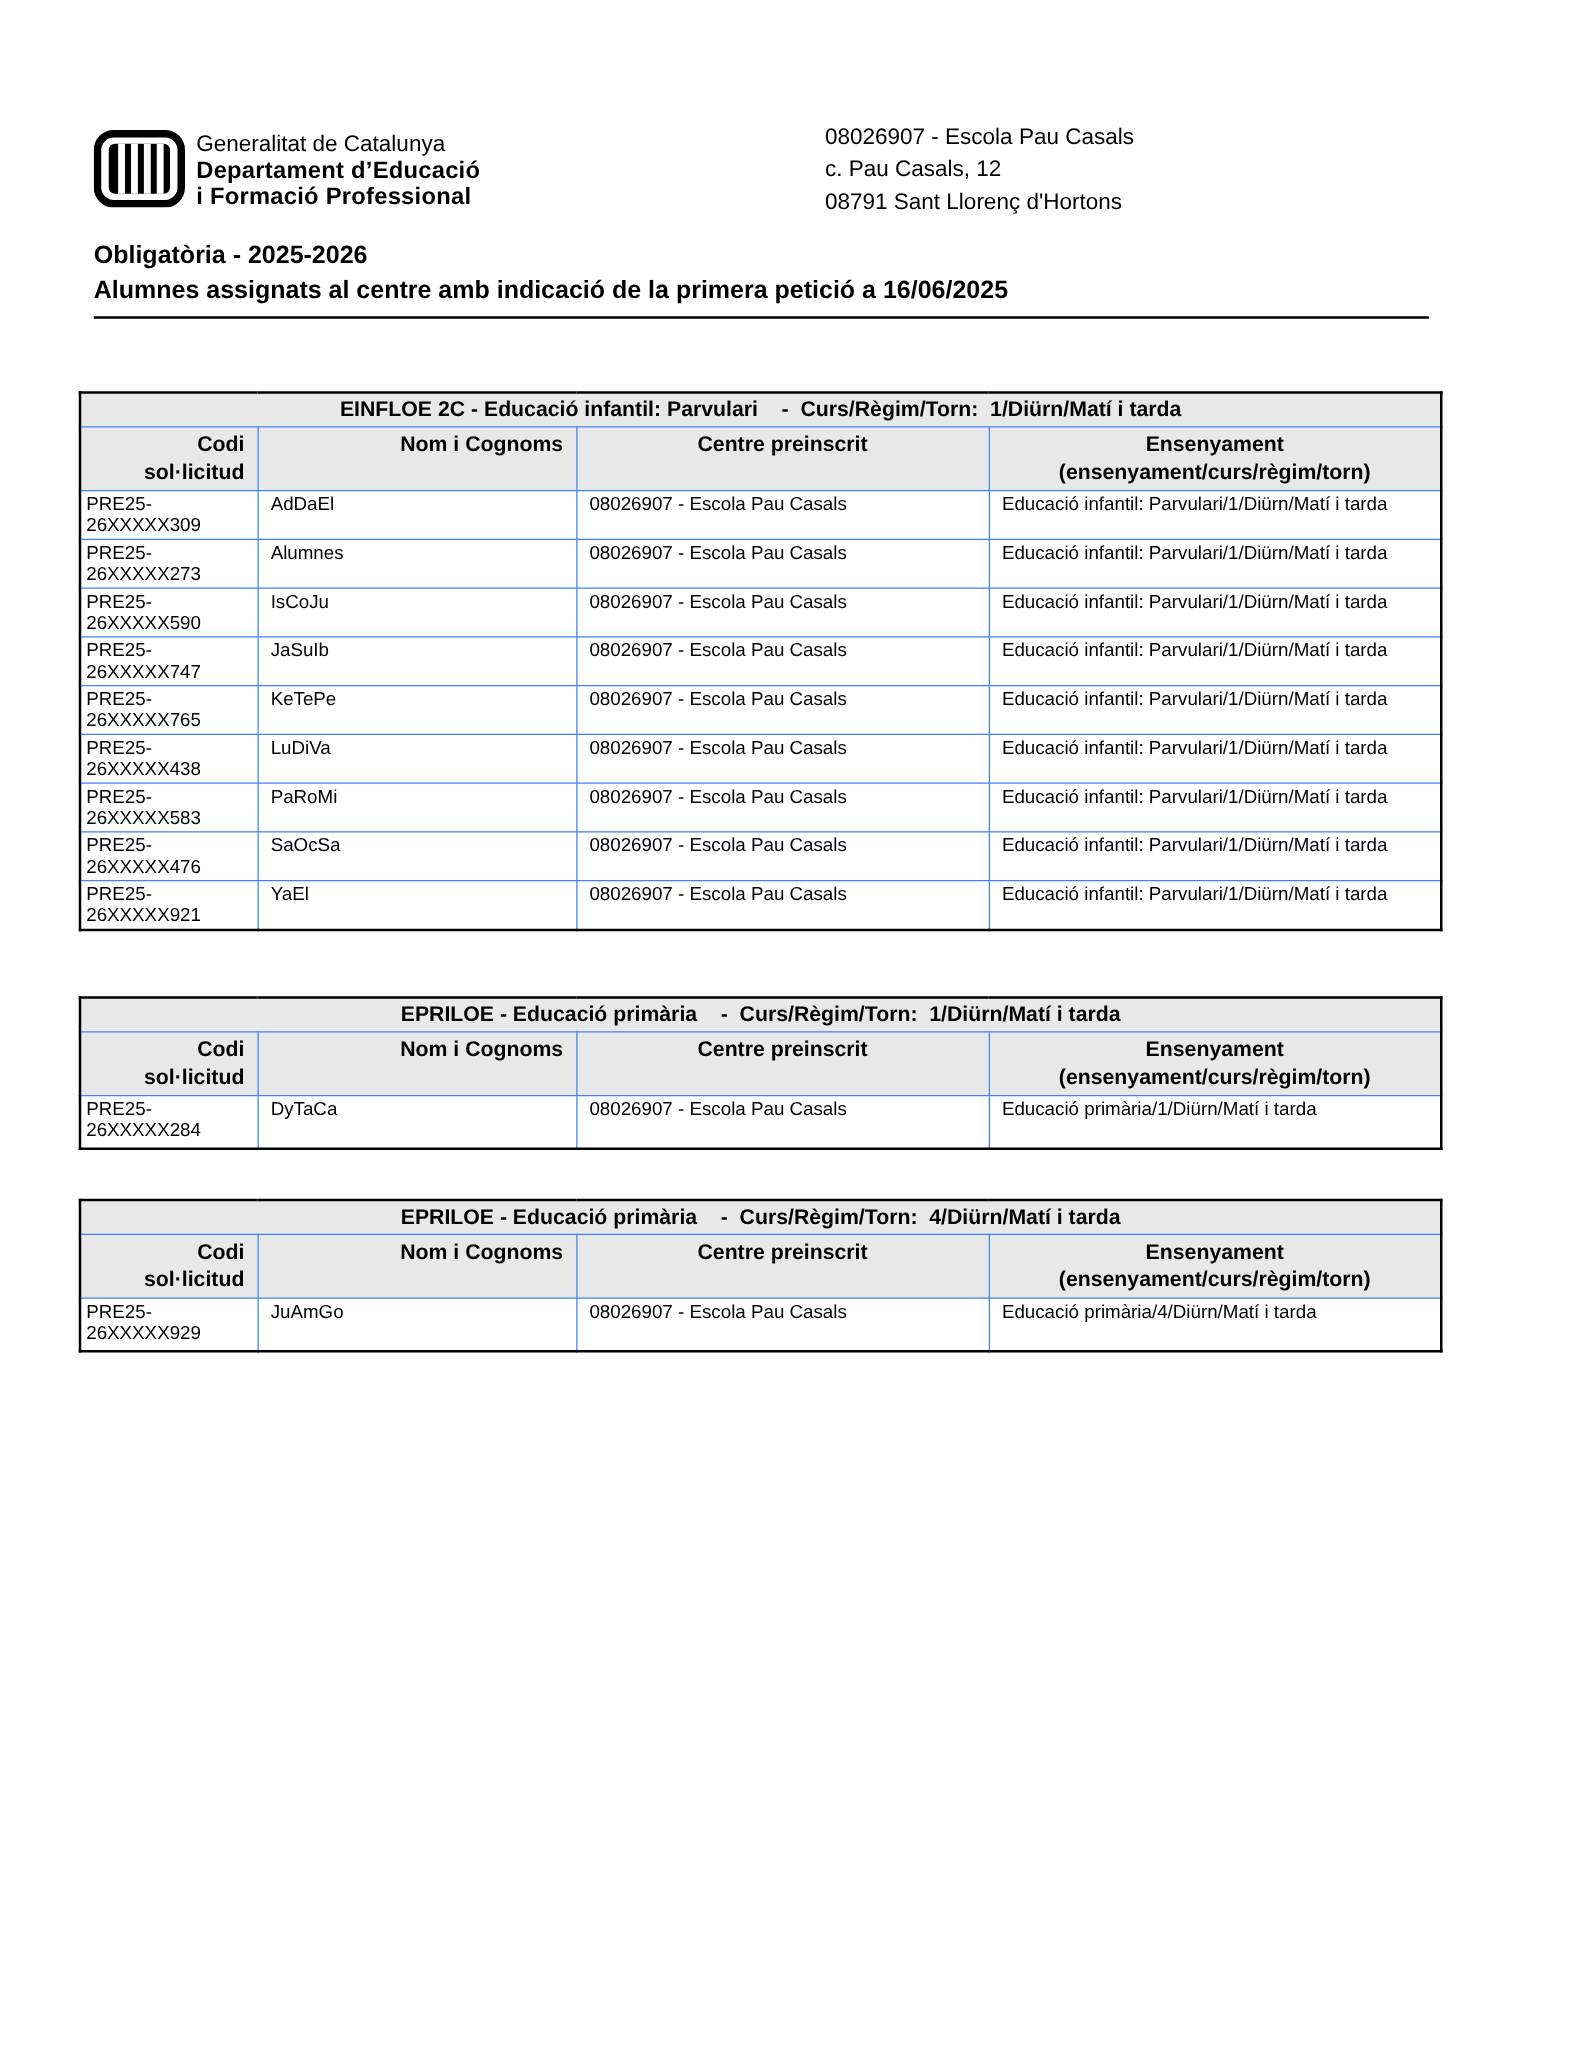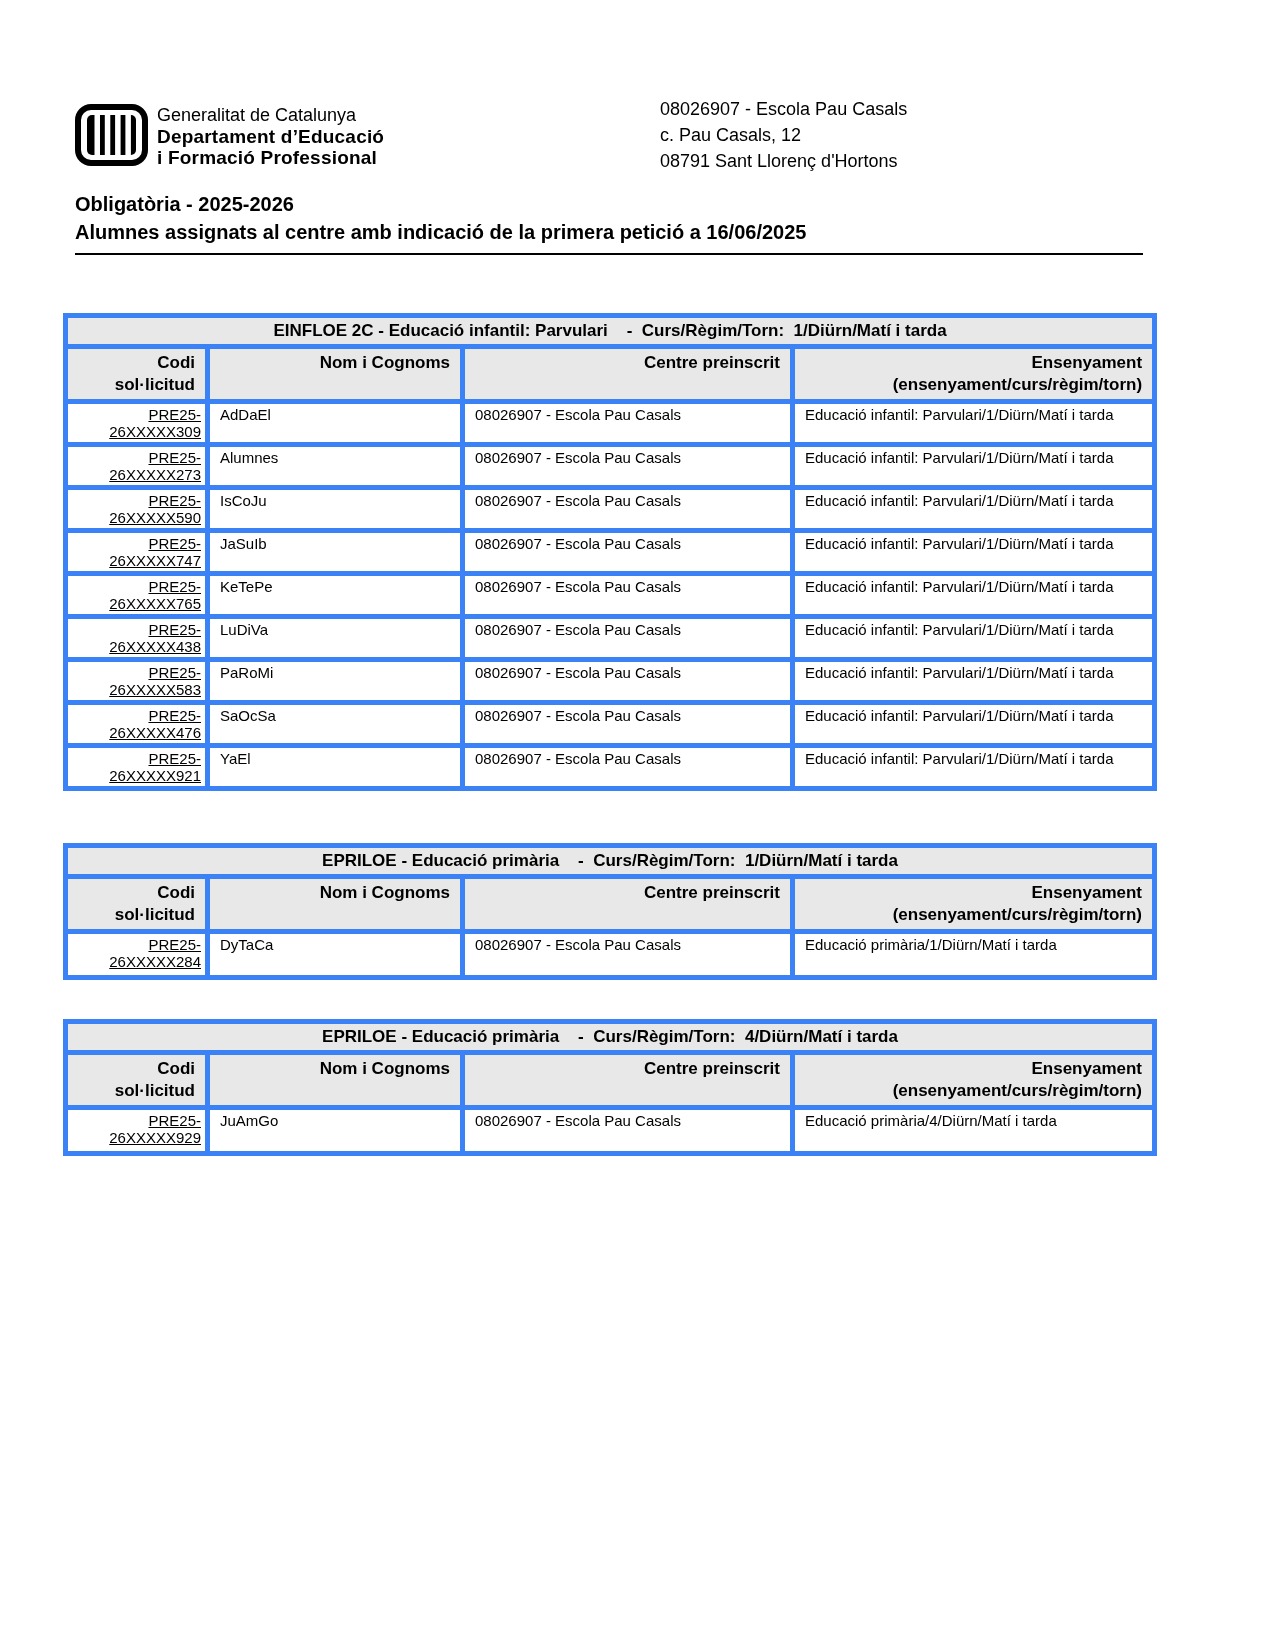--- a/index.html
+++ b/index.html
@@ -32,7 +32,7 @@
   
   .tables { position: absolute; left: 63px; top: 313px; width: 1089px; }
   table.grid { border-collapse: collapse; table-layout: fixed; width: 1089px; border: 2px solid #000; }
-  .grid th, .grid td { border: 5px solid #3b82f6; }
+  .grid th, .grid td { border: 1px solid #3b82f6; }
   col.w-code { width: 142px; } col.w-nom { width: 255px; }
   col.w-centre { width: 330px; } col.w-ense { width: 362px; }
 

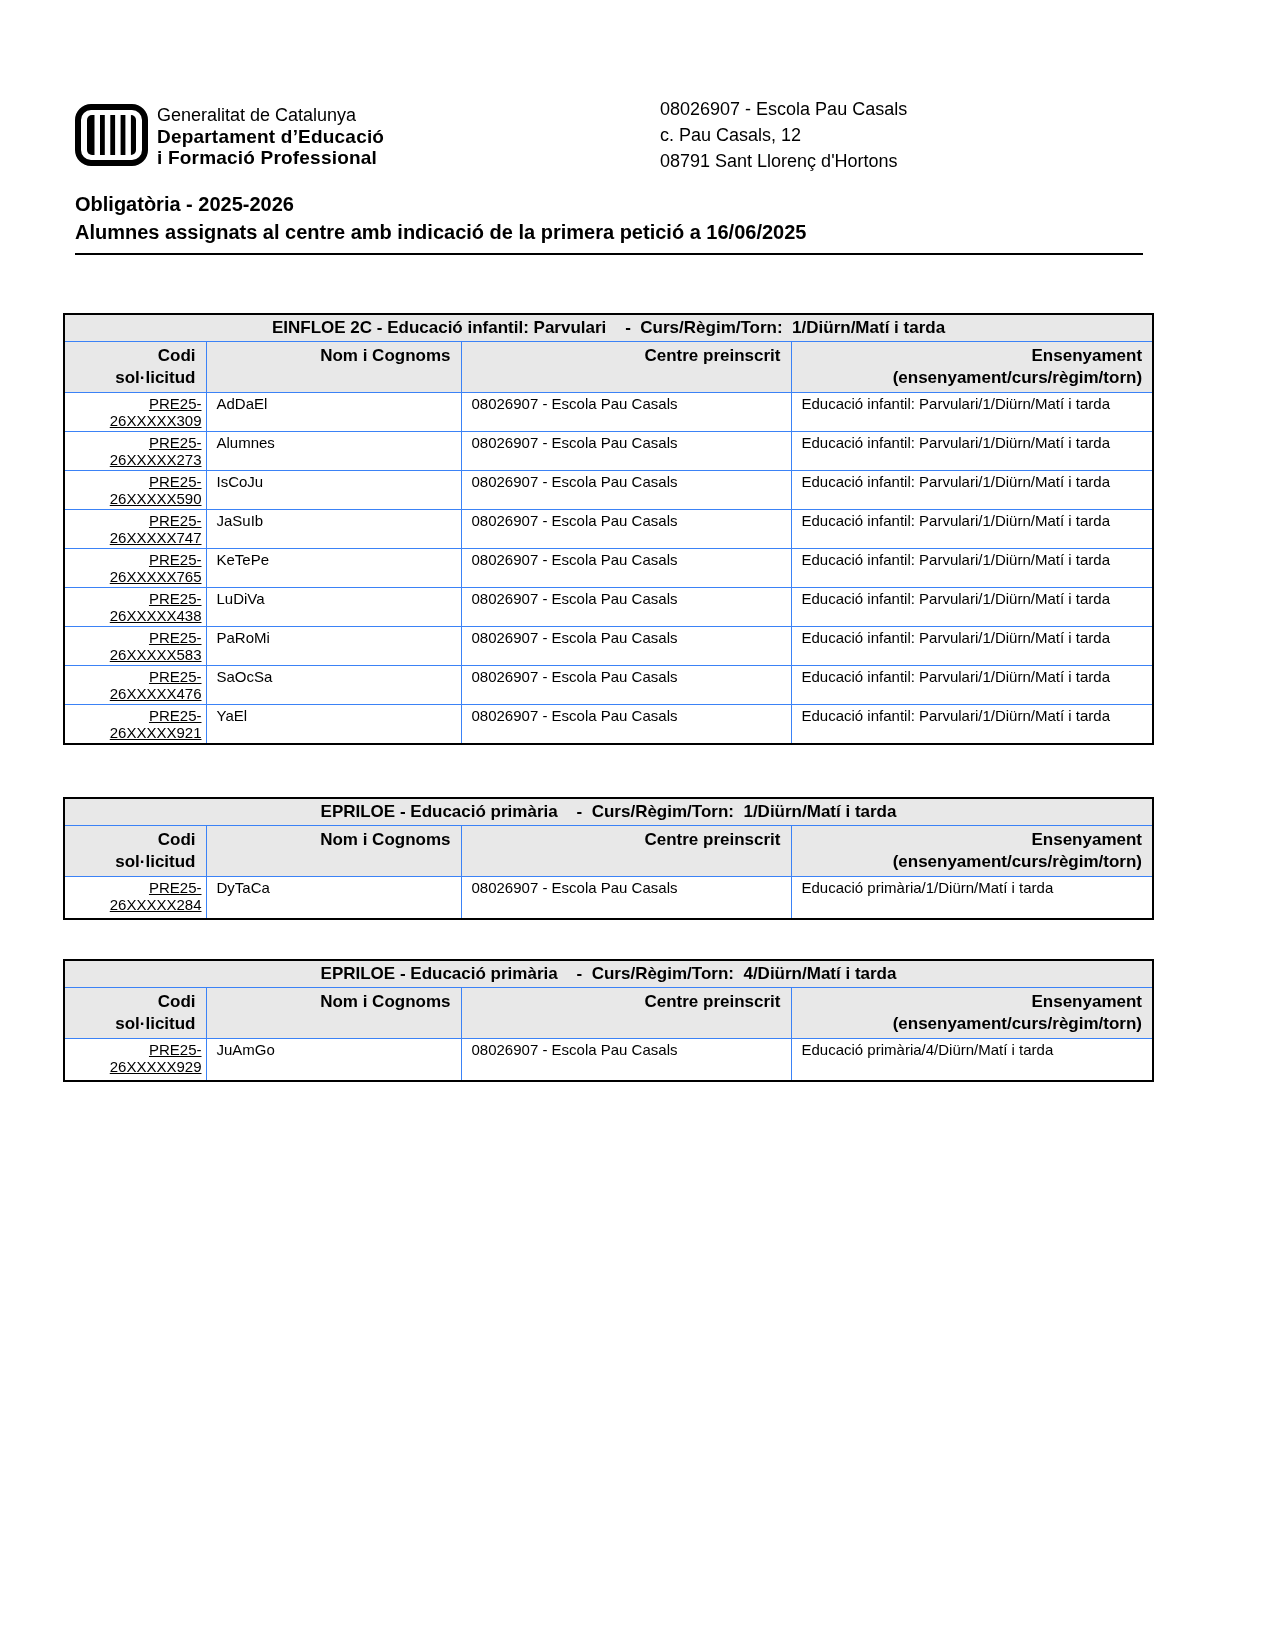--- a/index.html
+++ b/index.html
@@ -46,7 +46,7 @@
     line-height: 22px; vertical-align: top; padding: 3px 10px;
   }
   th.h-code, th.h-nom { text-align: right; }
-  th.h-centre, th.h-ense { text-align: right; }
+  th.h-centre, th.h-ense { text-align: center; }
 
   .grid td {
     font-size: 15px; line-height: 17px; vertical-align: top;

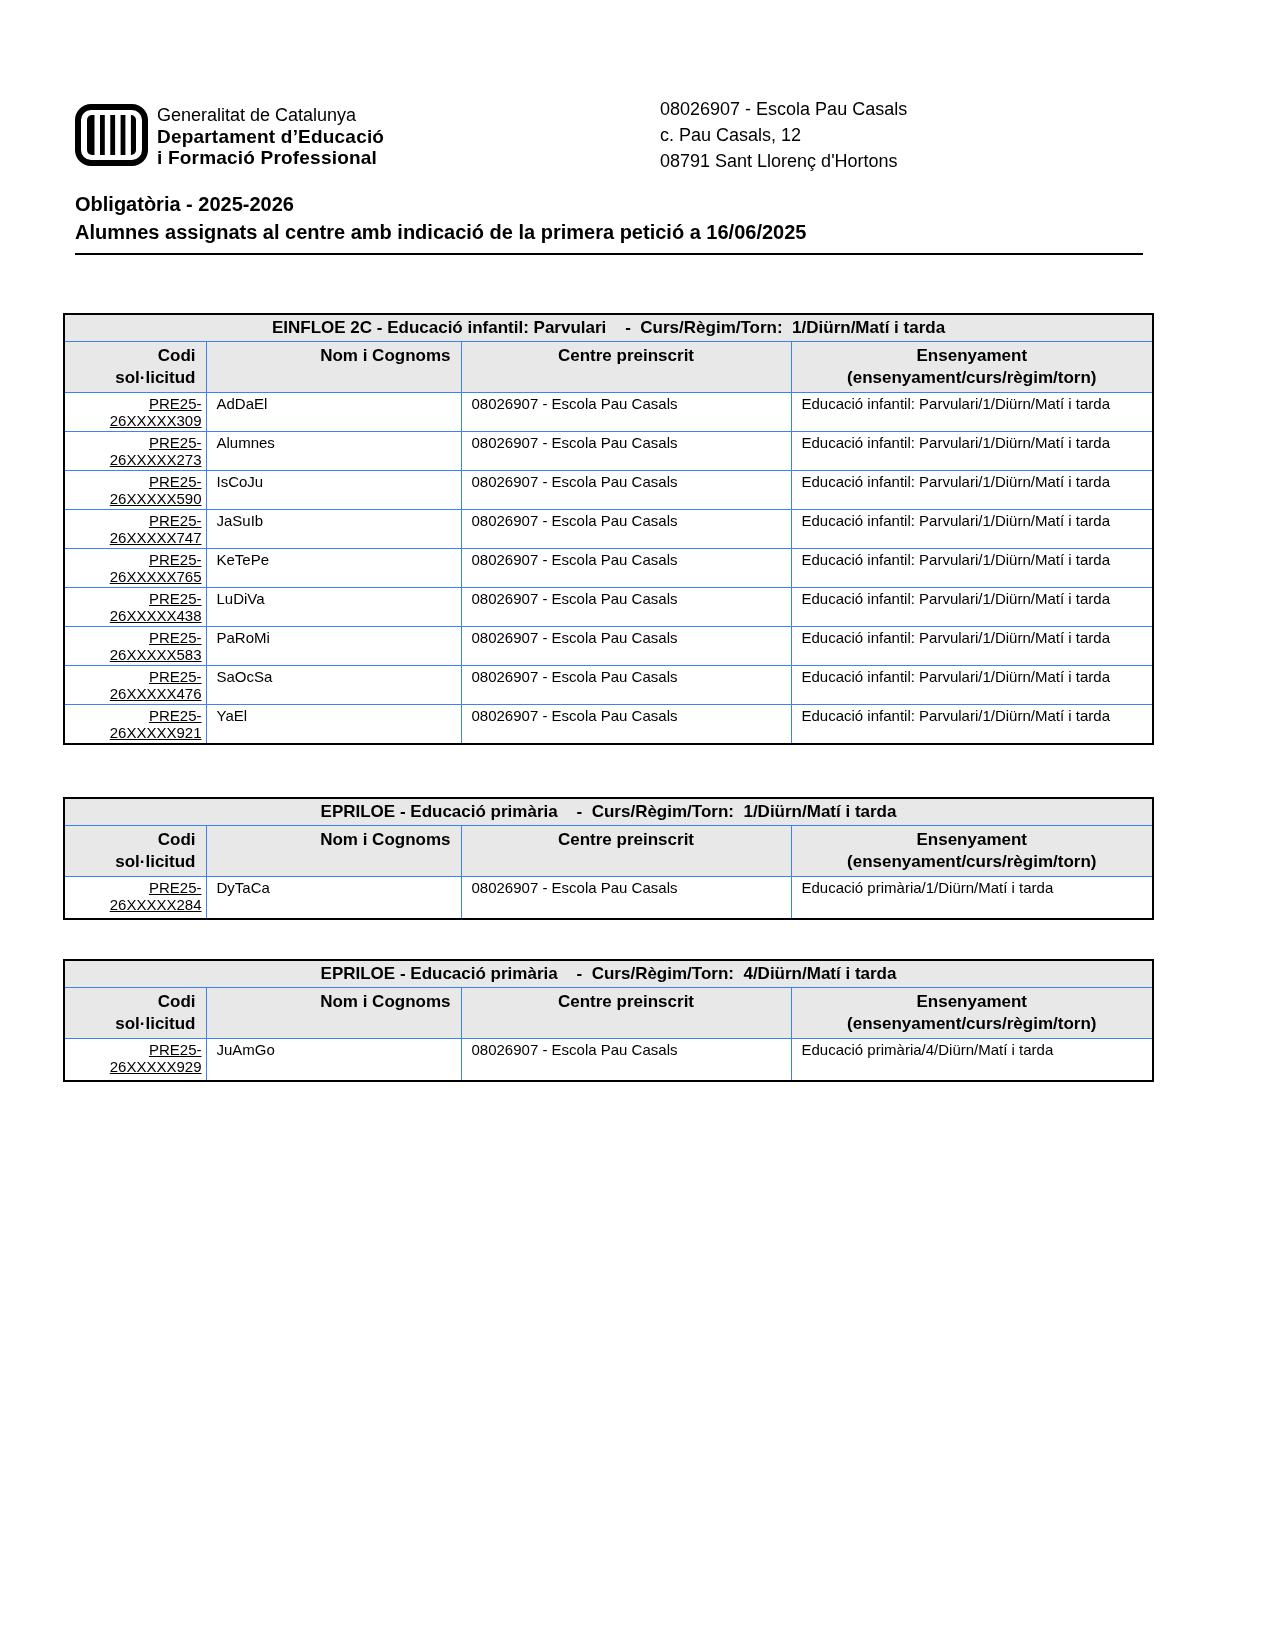--- a/index.html
+++ b/index.html
@@ -52,7 +52,7 @@
     font-size: 15px; line-height: 17px; vertical-align: top;
     padding: 2px 10px; background: #fff; text-align: left;
   }
-  .grid td.c-code { text-align: right; padding: 2px 4px; text-decoration: underline; }
+  .grid td.c-code { text-align: left; padding: 2px 4px; }
 
   .t2 { margin-top: 52px; }
   .t3 { margin-top: 39px; }

